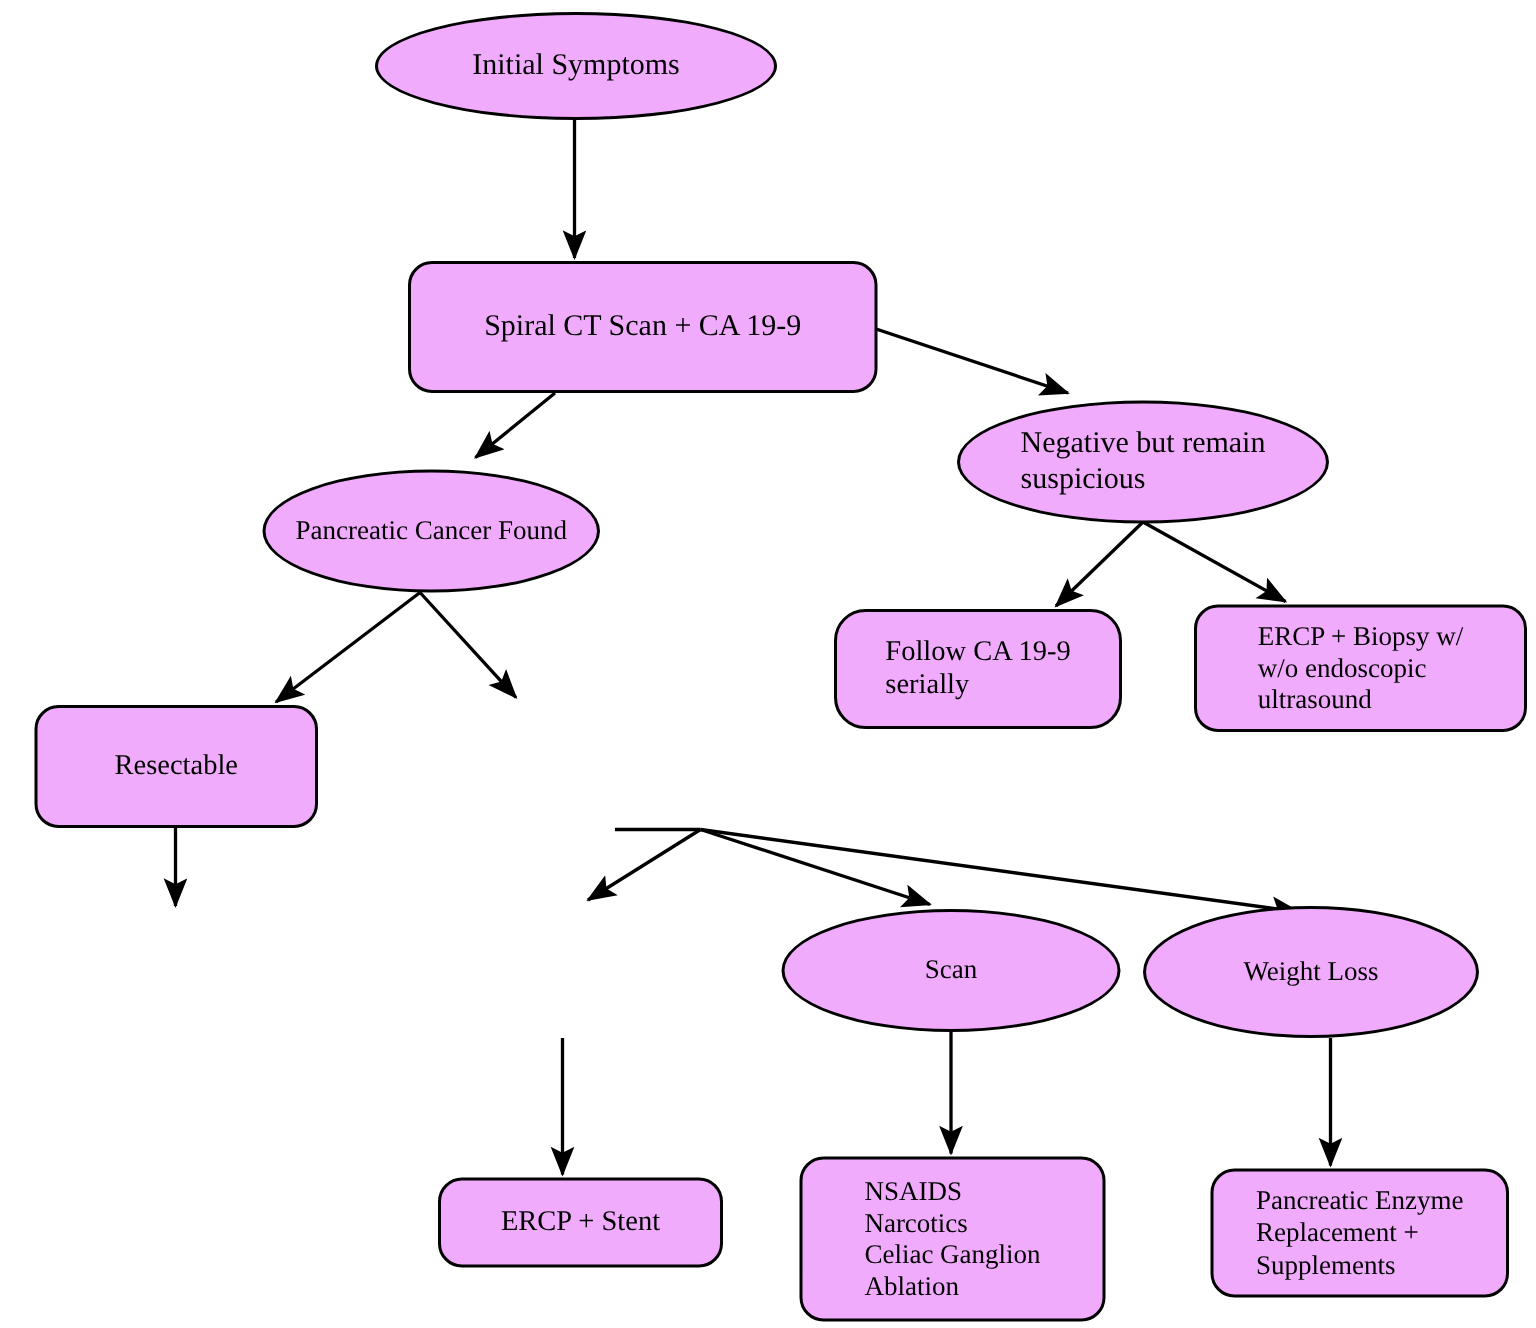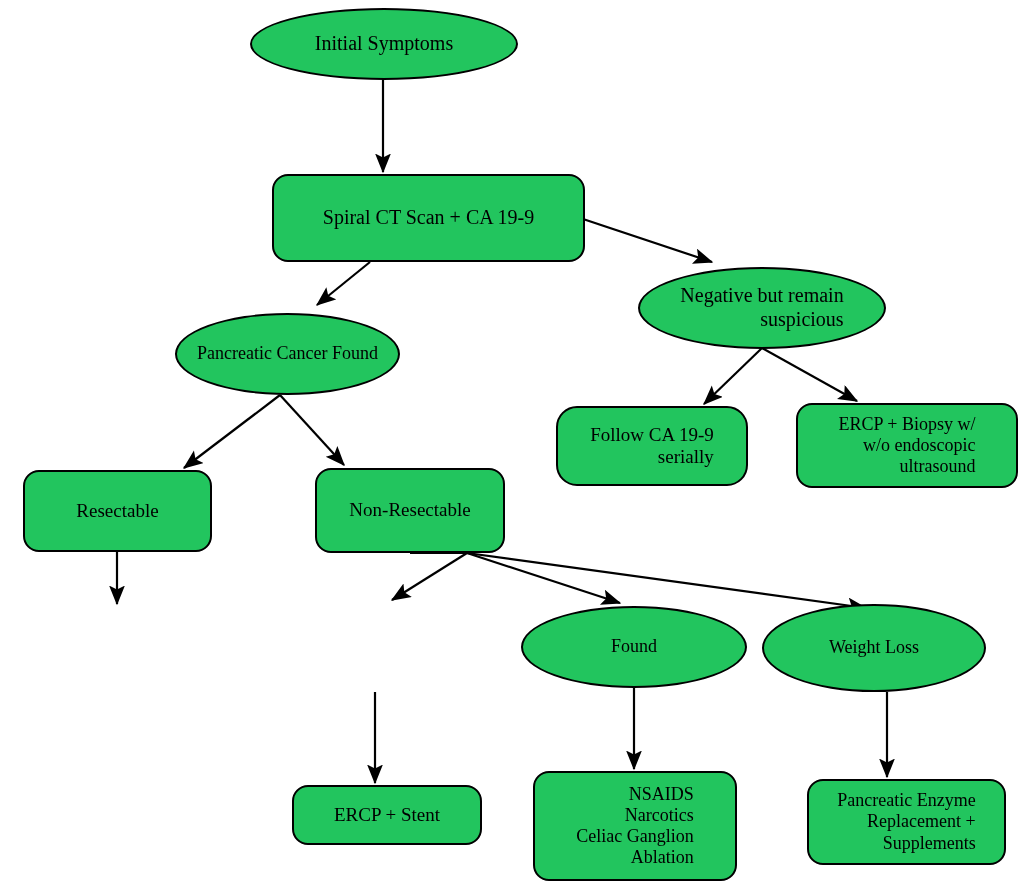--- a/index.html
+++ b/index.html
@@ -27,9 +27,9 @@
     display: flex;
     align-items: center;
     justify-content: center;
-    text-align: right;
+    text-align: left;
     box-sizing: border-box;
-    background: #22c55e;
+    background: #f0abfc;
     border: 2px solid #000000;
     color: #000000;
     line-height: 1.18;

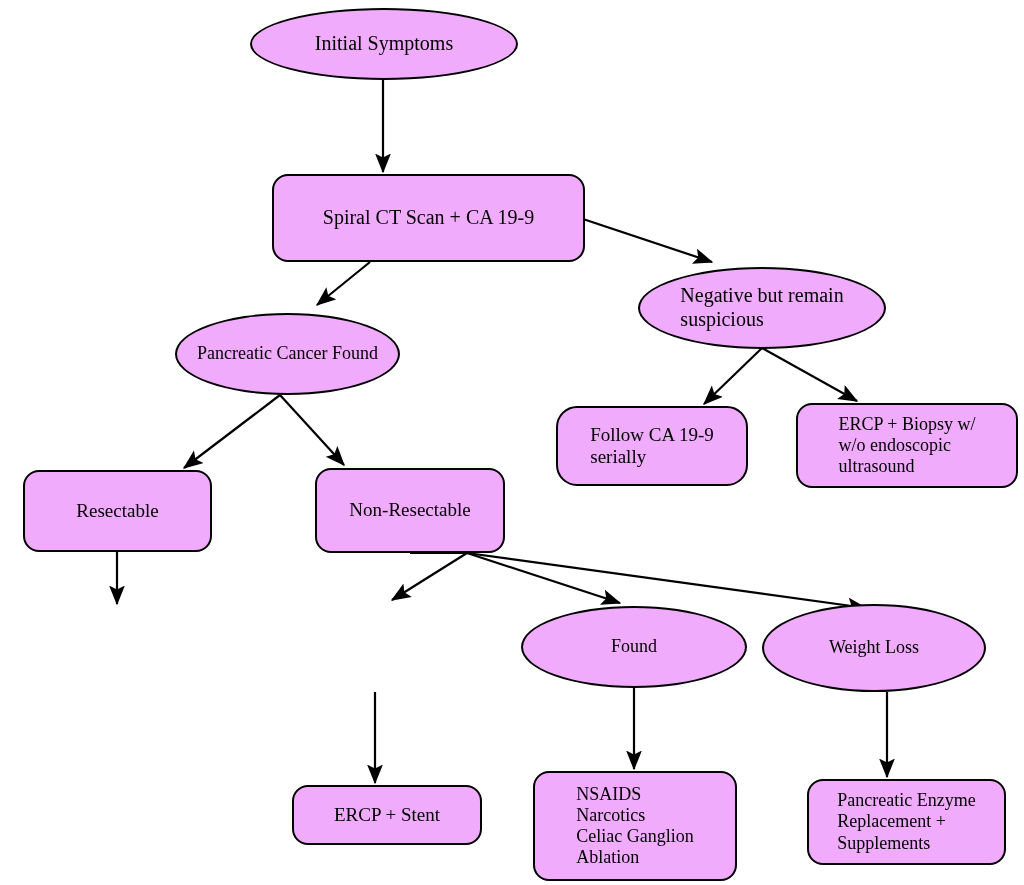--- a/index.html
+++ b/index.html
@@ -122,9 +122,6 @@
     <span class="label">Resectable</span>
   </div>
 
-  <div class="node rrect" style="left:315px; top:468px; width:190px; height:85px; font-size:19px;">
-    <span class="label">Non-Resectable</span>
-  </div>
 
 
 

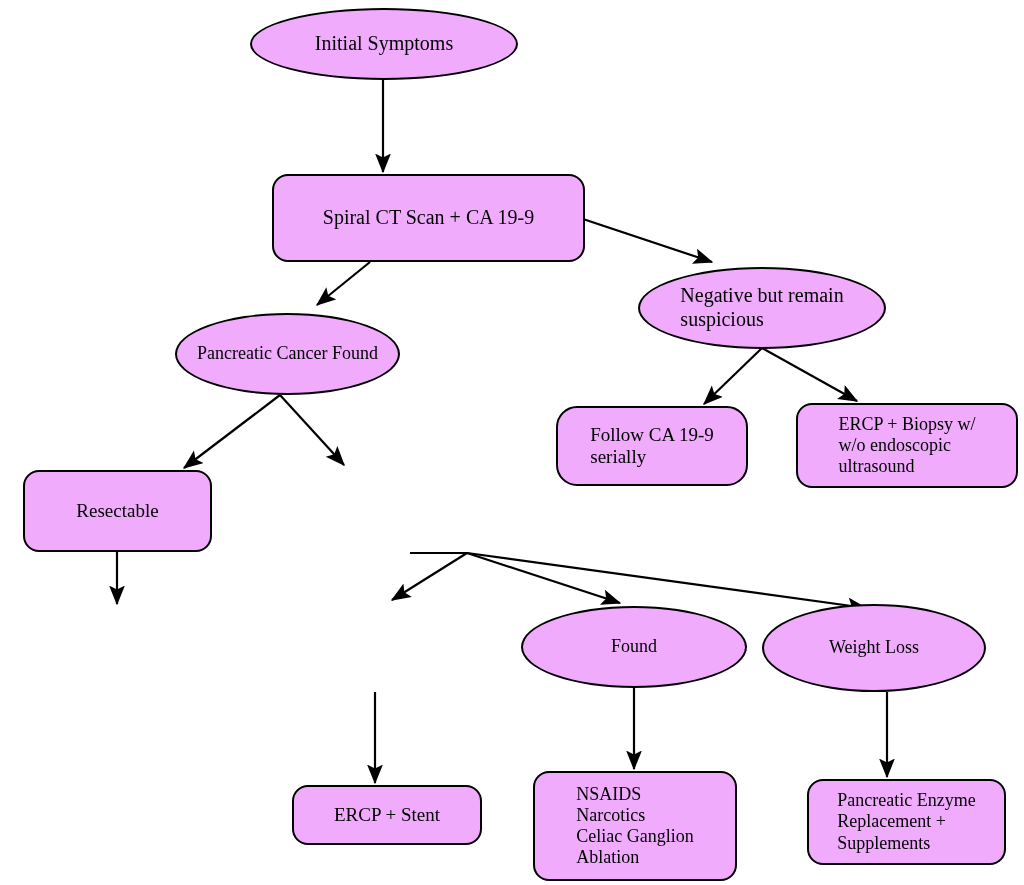--- a/index.html
+++ b/index.html
@@ -126,7 +126,7 @@
 
 
   <div class="node ellipse" style="left:521px; top:606px; width:226px; height:82px; font-size:18px;">
-    <span class="label">Found</span>
+    <span class="label">Scan</span>
   </div>
 
   <div class="node ellipse" style="left:762px; top:604px; width:224px; height:88px; font-size:18px;">

